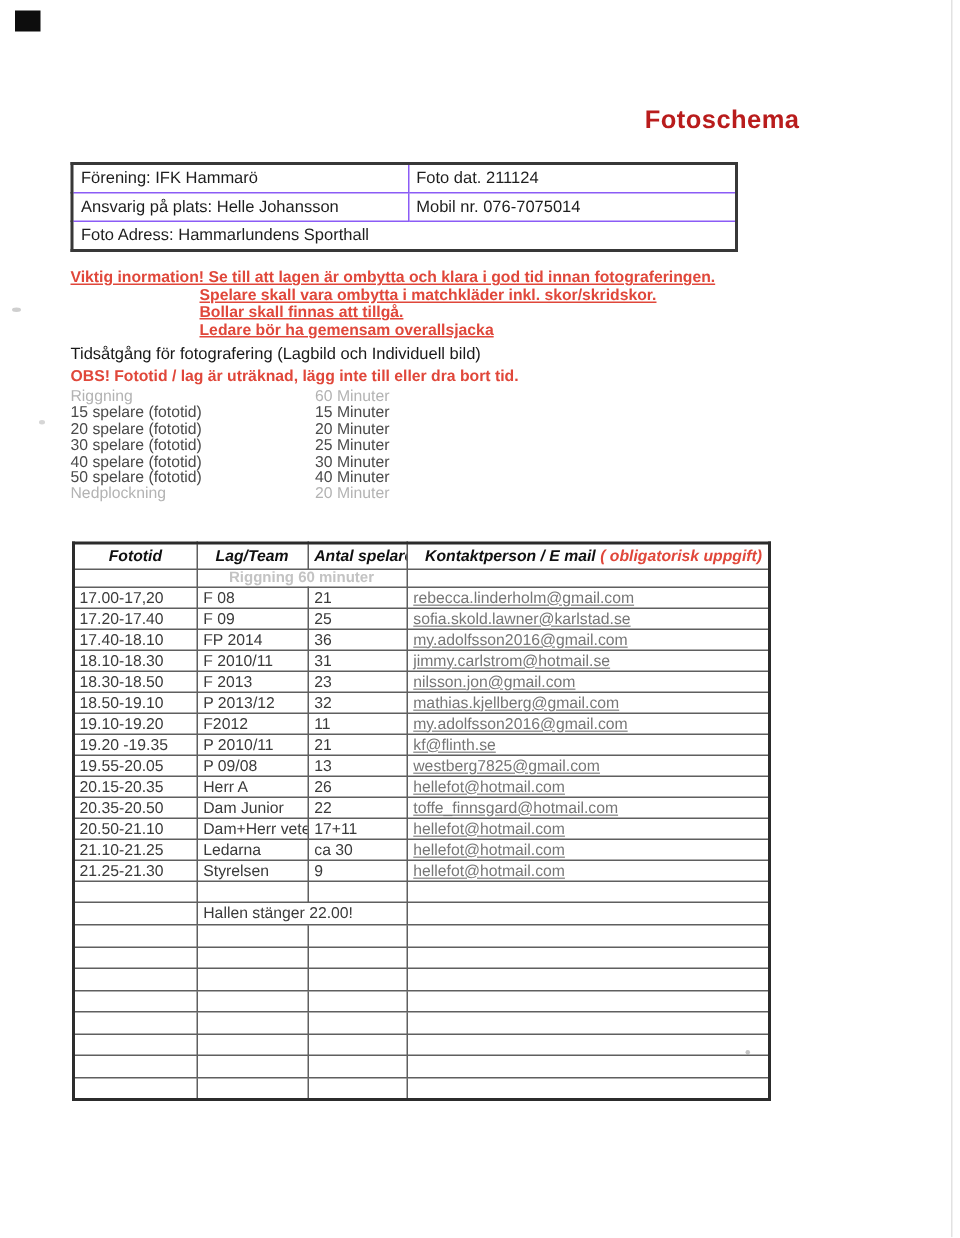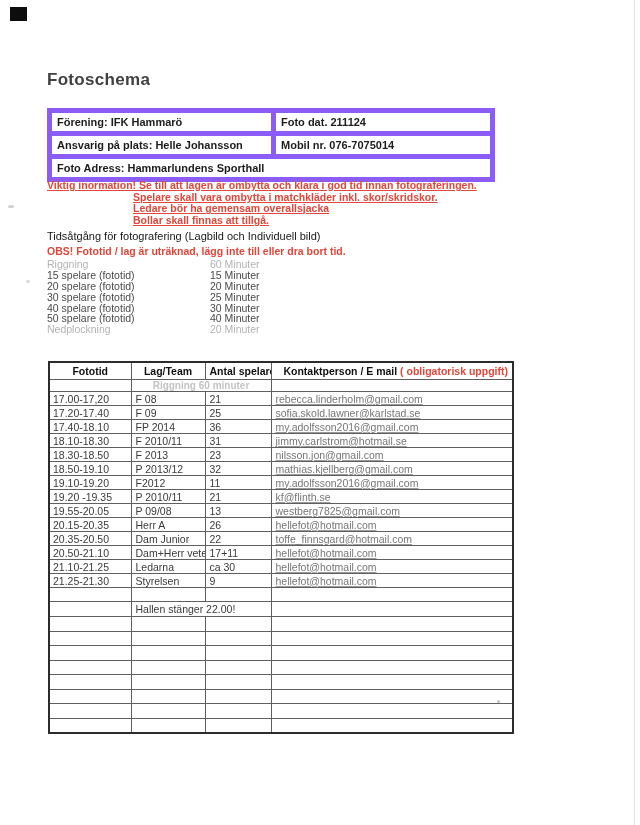--- a/index.html
+++ b/index.html
@@ -20,8 +20,8 @@
   .speck-b{left:26px;top:280px;width:4px;height:3px;background:#d6d6d6;}
   .speck-c{left:497px;top:700px;width:3px;height:3px;background:#c4c4c4;}
 
-  .title{position:absolute;left:47px;top:70px;width:486px;text-align:left;
-         font-size:17px;font-weight:bold;color:#404040;letter-spacing:.3px;}
+  .title{position:absolute;left:47px;top:70px;width:486px;text-align:right;
+         font-size:17px;font-weight:bold;color:#b91c1c;letter-spacing:.3px;}
 
   .info-table{position:absolute;left:47px;top:108px;width:443px;
               border-collapse:collapse;table-layout:fixed;border:2px solid #383838;}

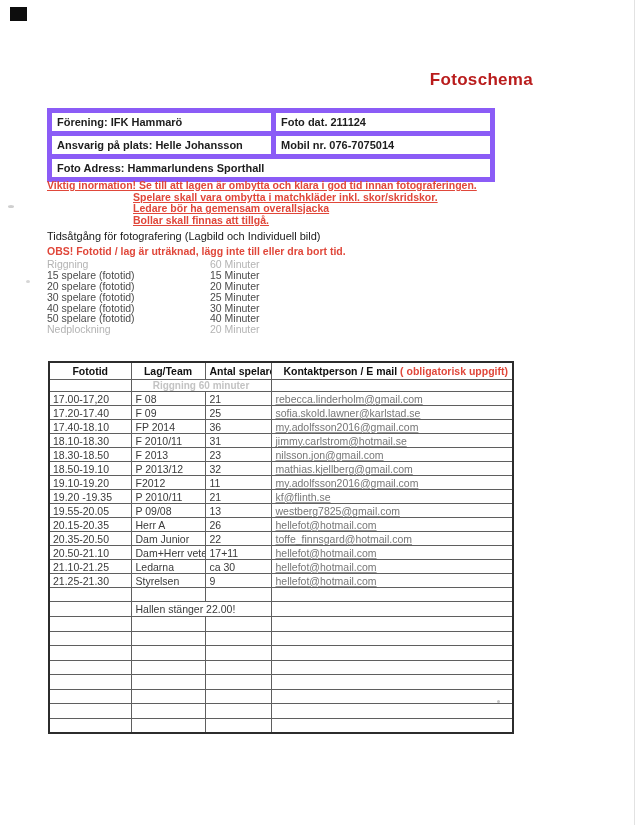--- a/index.html
+++ b/index.html
@@ -25,7 +25,7 @@
 
   .info-table{position:absolute;left:47px;top:108px;width:443px;
               border-collapse:collapse;table-layout:fixed;border:2px solid #383838;}
-  .info-table td{border:5px solid #8b5cf6;font-size:11px;font-weight:bold;color:var(--ink);
+  .info-table td{border:1px solid #8b5cf6;font-size:11px;font-weight:normal;color:var(--ink);
                  padding:2px 4px 2px 5px;height:14px;white-space:nowrap;overflow:hidden;}
 
   .warning{position:absolute;left:47px;top:180px;font-size:10.5px;font-weight:bold;

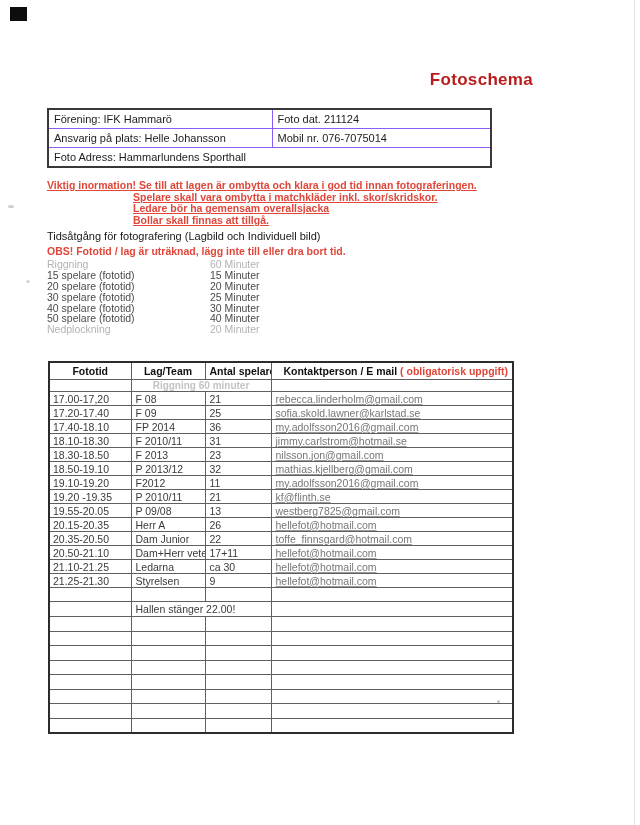--- a/index.html
+++ b/index.html
@@ -90,8 +90,8 @@
   <div class="warning">
     <div>Viktig inormation! Se till att lagen är ombytta och klara i god tid innan fotograferingen.</div>
     <div class="ind">Spelare skall vara ombytta i matchkläder inkl. skor/skridskor.</div>
+    <div class="ind">Bollar skall finnas att tillgå.</div>
     <div class="ind">Ledare bör ha gemensam overallsjacka</div>
-    <div class="ind">Bollar skall finnas att tillgå.</div>
   </div>
 
   <div class="dur-heading">Tidsåtgång för fotografering (Lagbild och Individuell bild)</div>

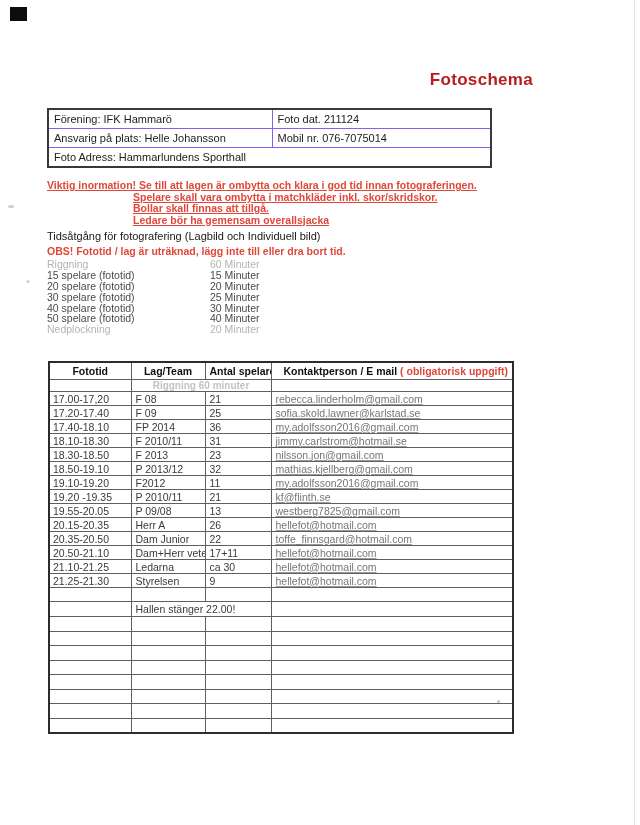--- a/index.html
+++ b/index.html
@@ -43,7 +43,7 @@
             table-layout:fixed;font-size:10.5px;color:var(--table-ink);border:2px solid #2c2c2c;}
   .schedule th,.schedule td{border:1px solid var(--border);padding:0 4px;
             overflow:hidden;white-space:nowrap;}
-  .schedule thead th{height:16px;font-size:10.5px;font-weight:bold;color:#101010;text-align:center;}
+  .schedule thead th{height:16px;font-size:10.5px;font-weight:bold;color:#101010;text-align:center;font-style:italic;}
   .schedule thead th.left{text-align:right;}
   .schedule td{height:13px;}
   .schedule tr.rig-row td{height:10px;color:#c3c3c3;font-size:10px;text-align:center;font-weight:bold;}

